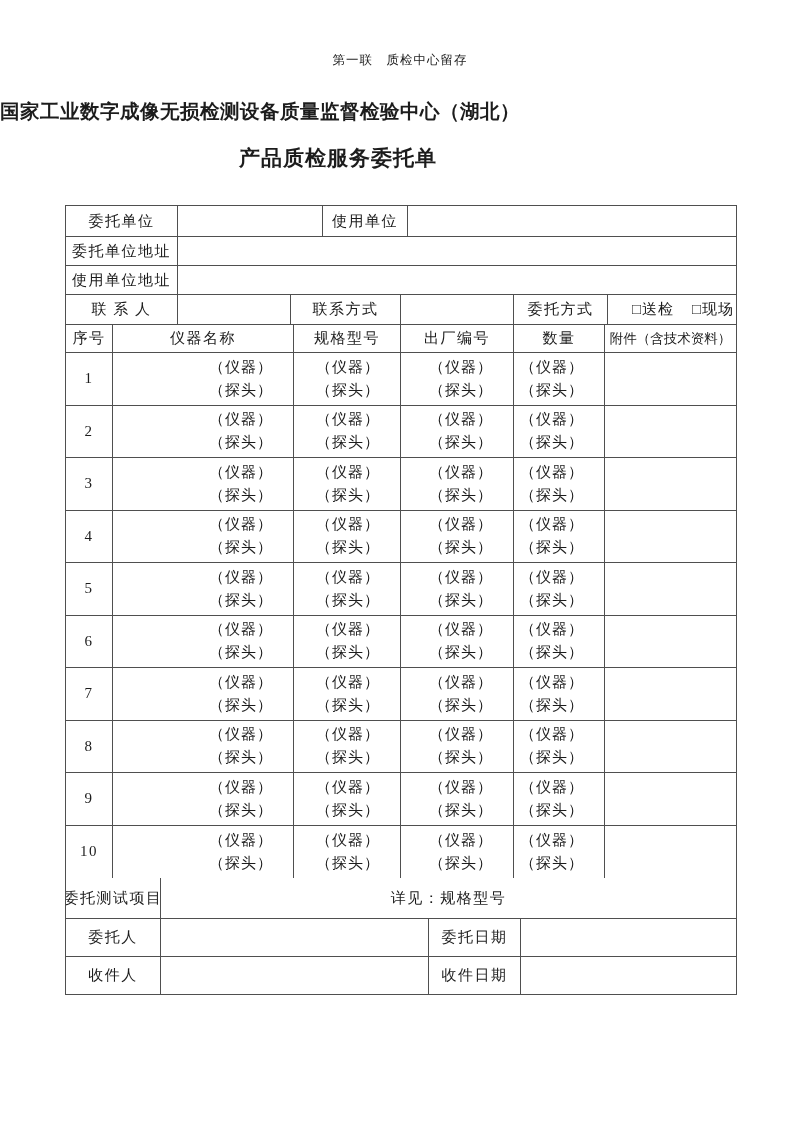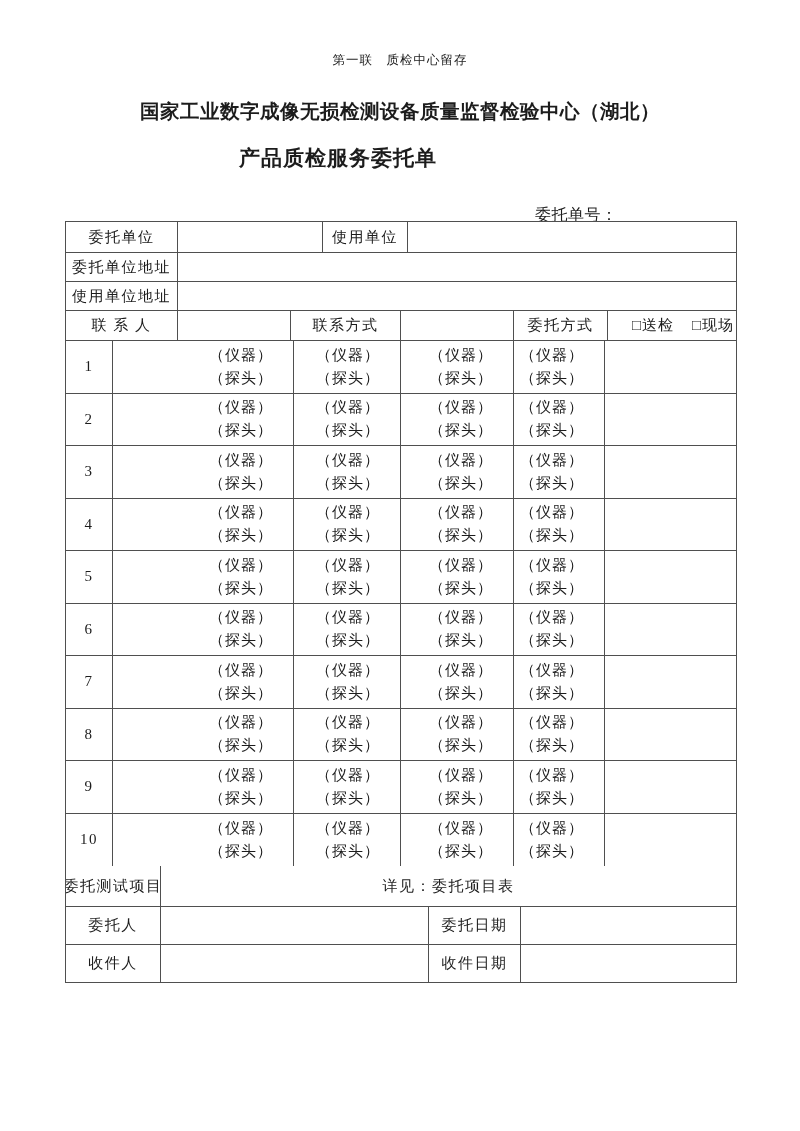--- a/index.html
+++ b/index.html
@@ -10,7 +10,7 @@
   }
   .copy-note{position:absolute;top:52px;left:0;width:800px;text-align:center;
     font-size:12.5px;font-weight:400;letter-spacing:1px;}
-  .title1{position:absolute;top:98px;left:0;width:800px;text-align:center;
+  .title1{position:absolute;top:98px;left:0;width:800px;
     font-size:19.5px;font-weight:700;letter-spacing:0.5px;}
   .title2{position:absolute;top:144px;left:0;width:676px;text-align:center;
     font-size:21px;font-weight:700;letter-spacing:1px;}

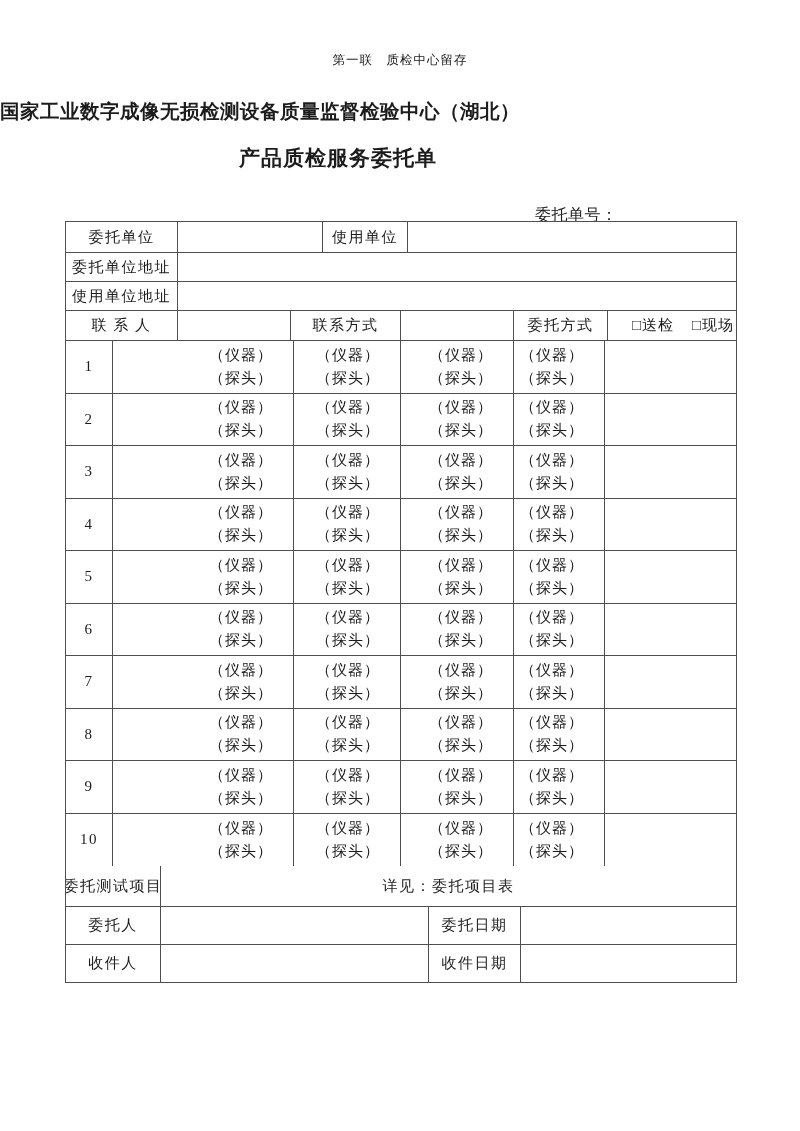--- a/index.html
+++ b/index.html
@@ -16,7 +16,7 @@
     font-size:21px;font-weight:700;letter-spacing:1px;}
   .order-no{position:absolute;top:185px;left:535px;font-size:16px;letter-spacing:0.5px;margin-top:20px;}
 
-  .tbl{position:absolute;top:221px;left:65px;width:672px;
+  .tbl{position:absolute;top:205px;left:65px;width:672px;
     border:1px solid #4f4f4f;box-sizing:border-box;background:#fff;}
   .tr{display:flex;border-bottom:1px solid #4f4f4f;box-sizing:border-box;}
   .tr:last-child{border-bottom:0;}

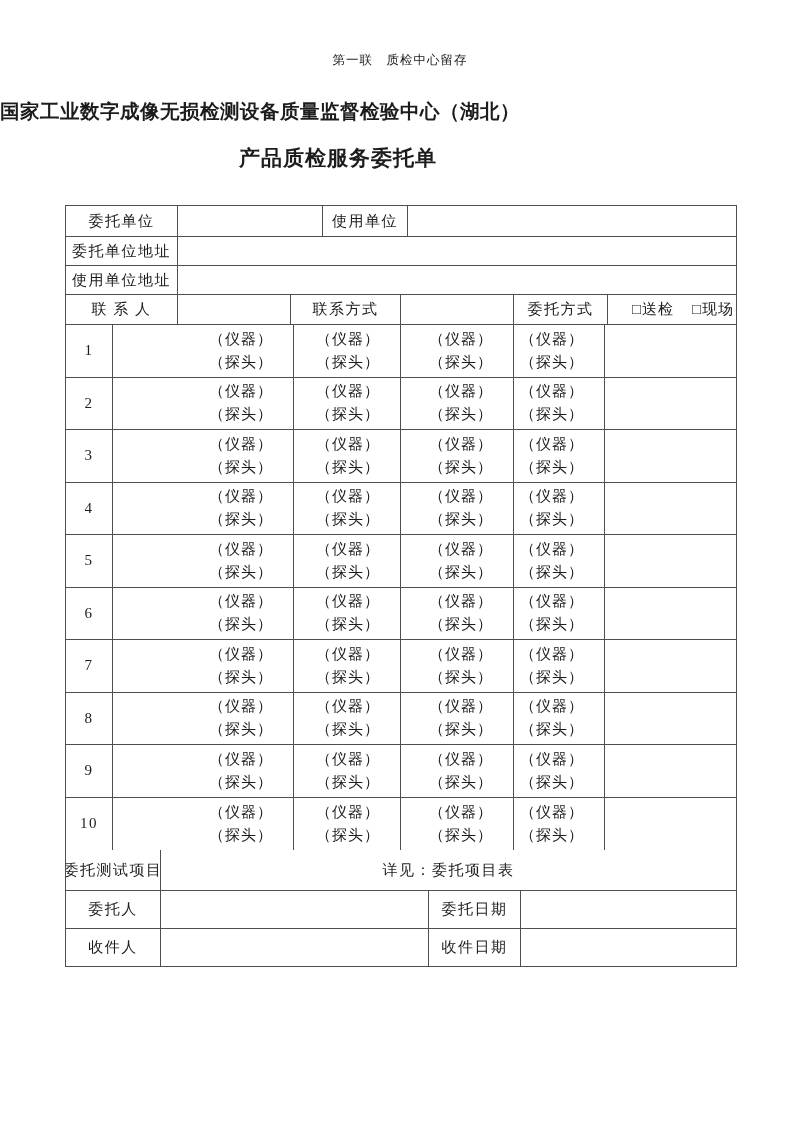--- a/index.html
+++ b/index.html
@@ -84,6 +84,14 @@
     </div>
   </div>
 
+  <div class="tr h28">
+    <div class="td w47">序号</div>
+    <div class="td w181">仪器名称</div>
+    <div class="td w107">规格型号</div>
+    <div class="td w113">出厂编号</div>
+    <div class="td w91">数量</div>
+    <div class="td fill attach-head">附件（含技术资料）</div>
+  </div>
 
   <div>
   <div class="tr h52">

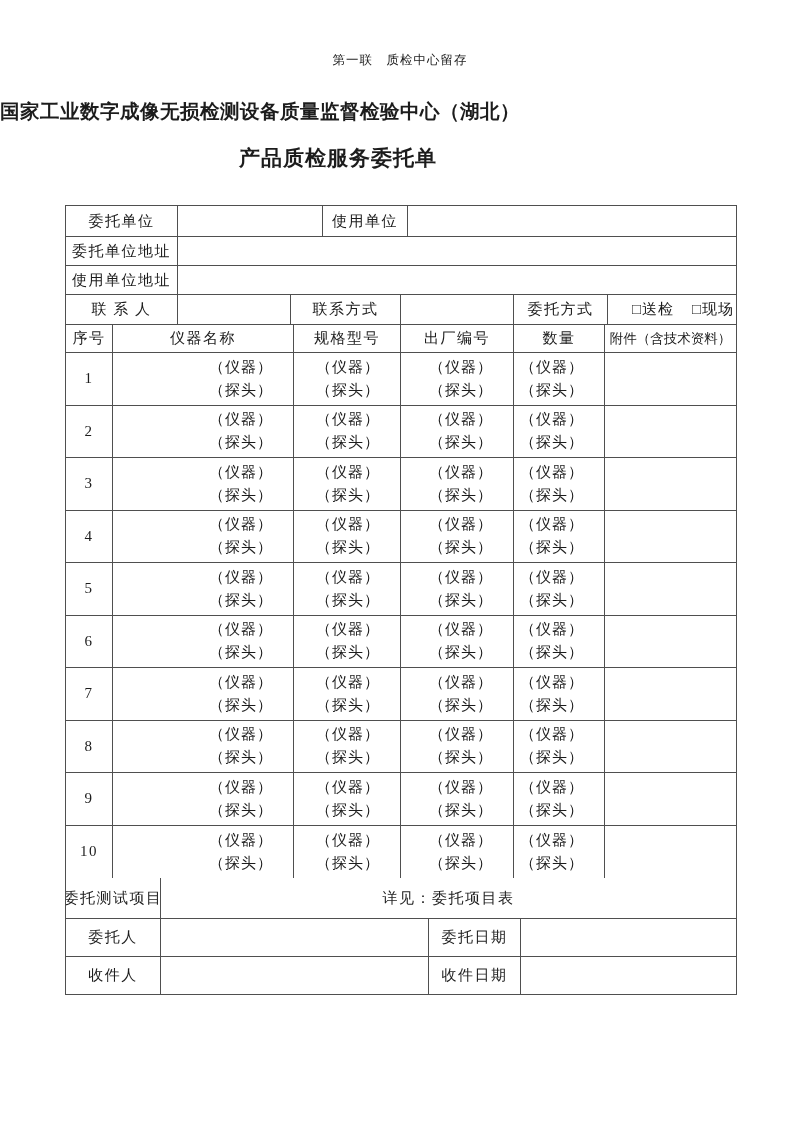--- a/index.html
+++ b/index.html
@@ -387,7 +387,7 @@
 
   <div class="tr h41">
     <div class="td w95">委托测试项目</div>
-    <div class="td fill">详见：委托项目表</div>
+    <div class="td fill">详见：规格型号</div>
   </div>
 
   <div class="tr h38">

